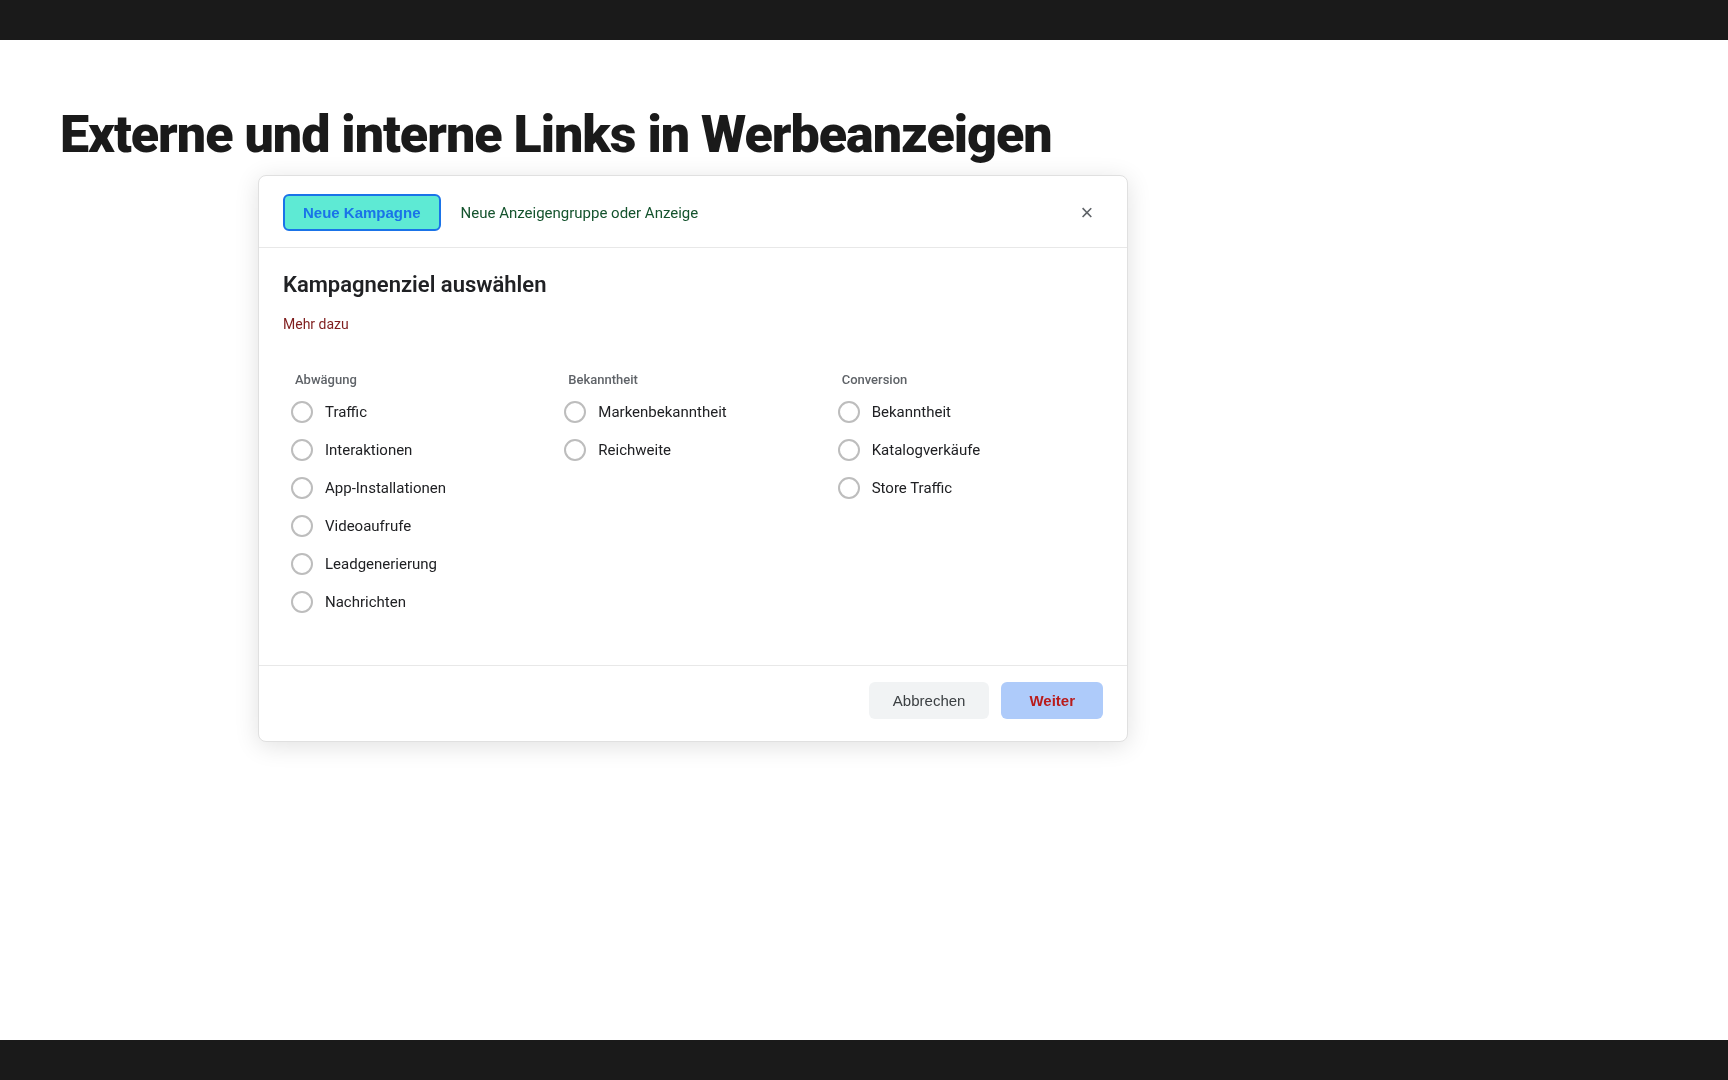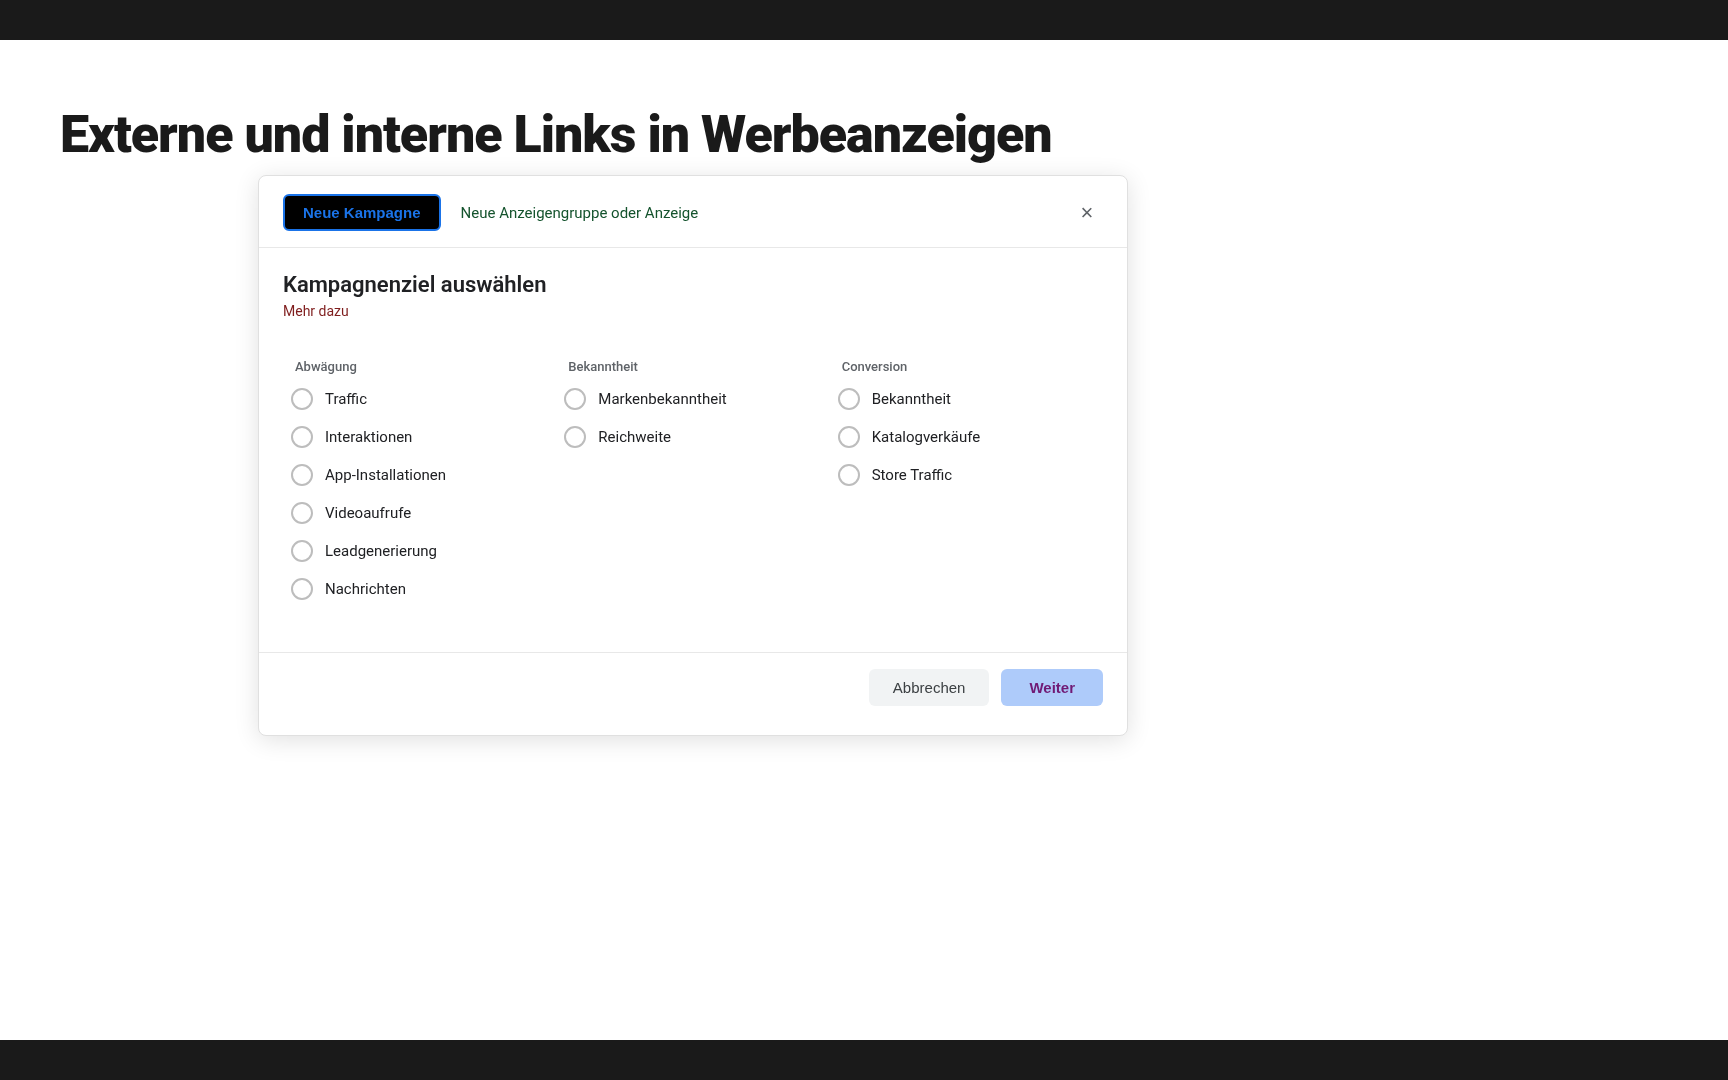--- a/index.html
+++ b/index.html
@@ -65,7 +65,7 @@
       padding: 8px 18px;
       border: 2px solid #1a73e8;
       border-radius: 6px;
-      background: #000000;
+      background: #5eead4;
       color: #1a73e8;
       font-size: 15px;
       font-weight: 600;

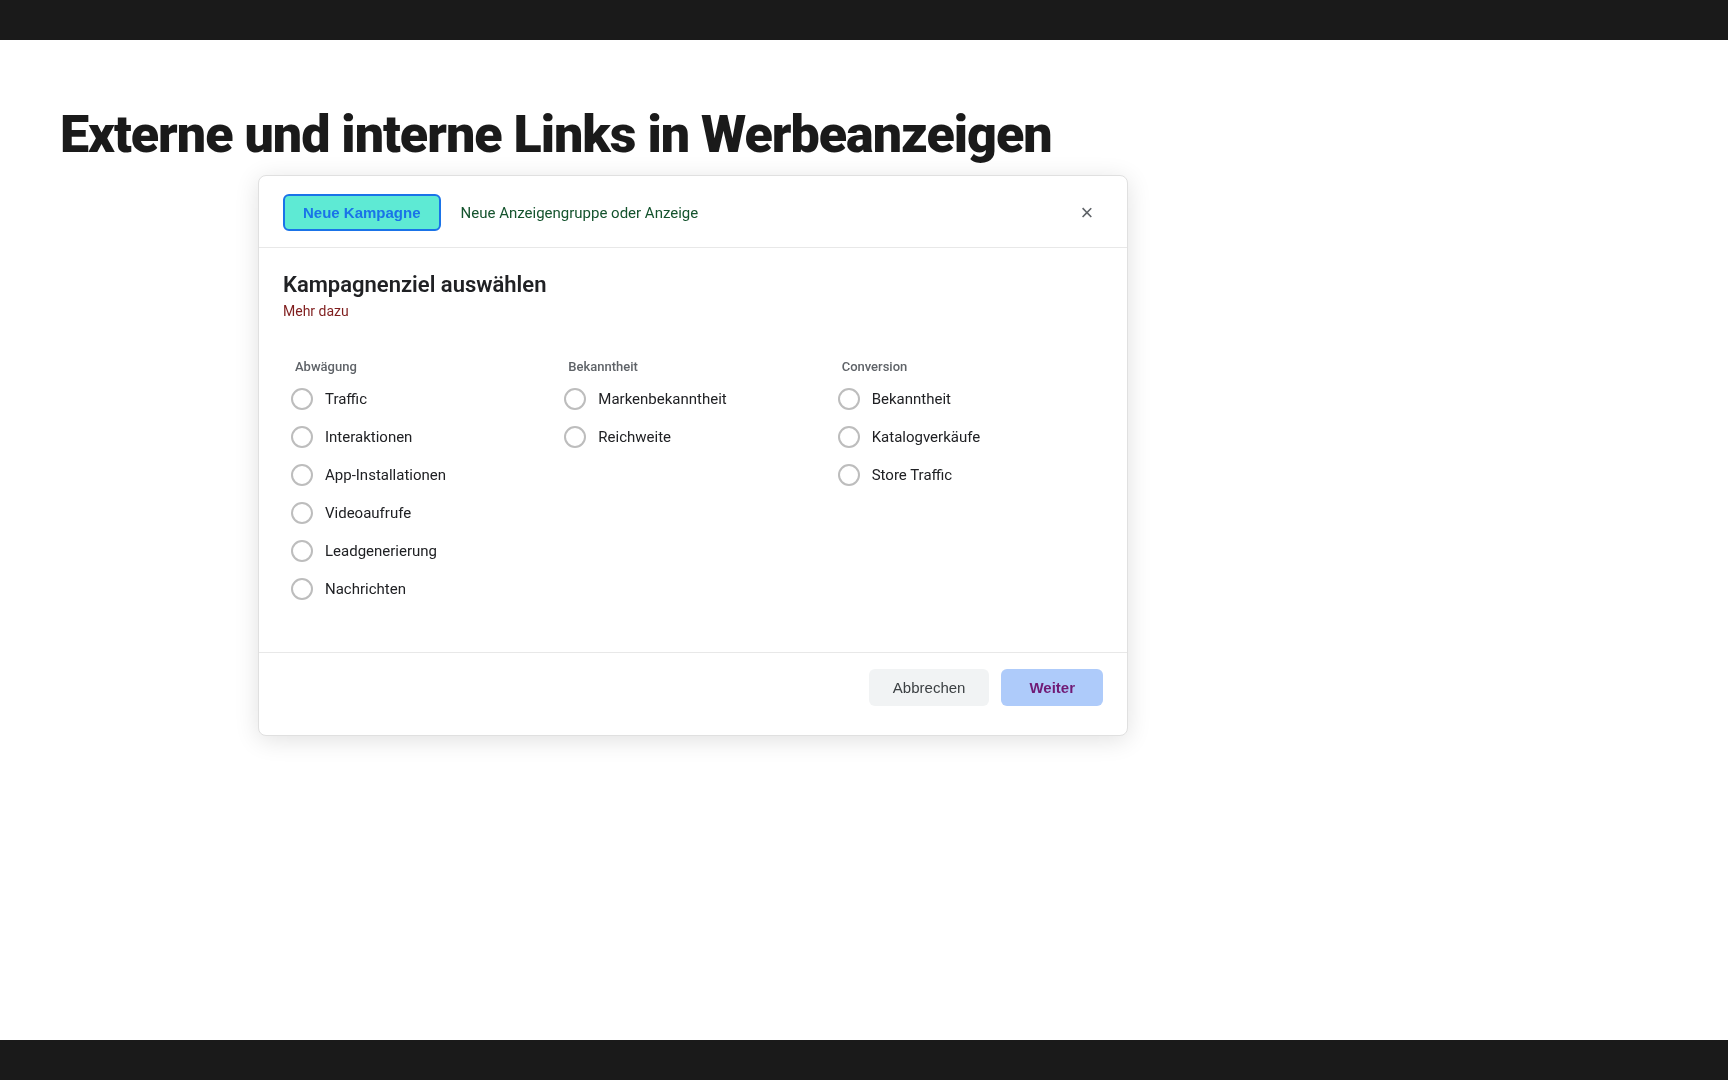--- a/index.html
+++ b/index.html
@@ -102,7 +102,7 @@
       font-size: 22px;
       font-weight: 600;
       color: #202124;
-      margin-bottom: 4px;
+      margin-bottom: 17px;
     }
 
     .mehr-dazu-link {

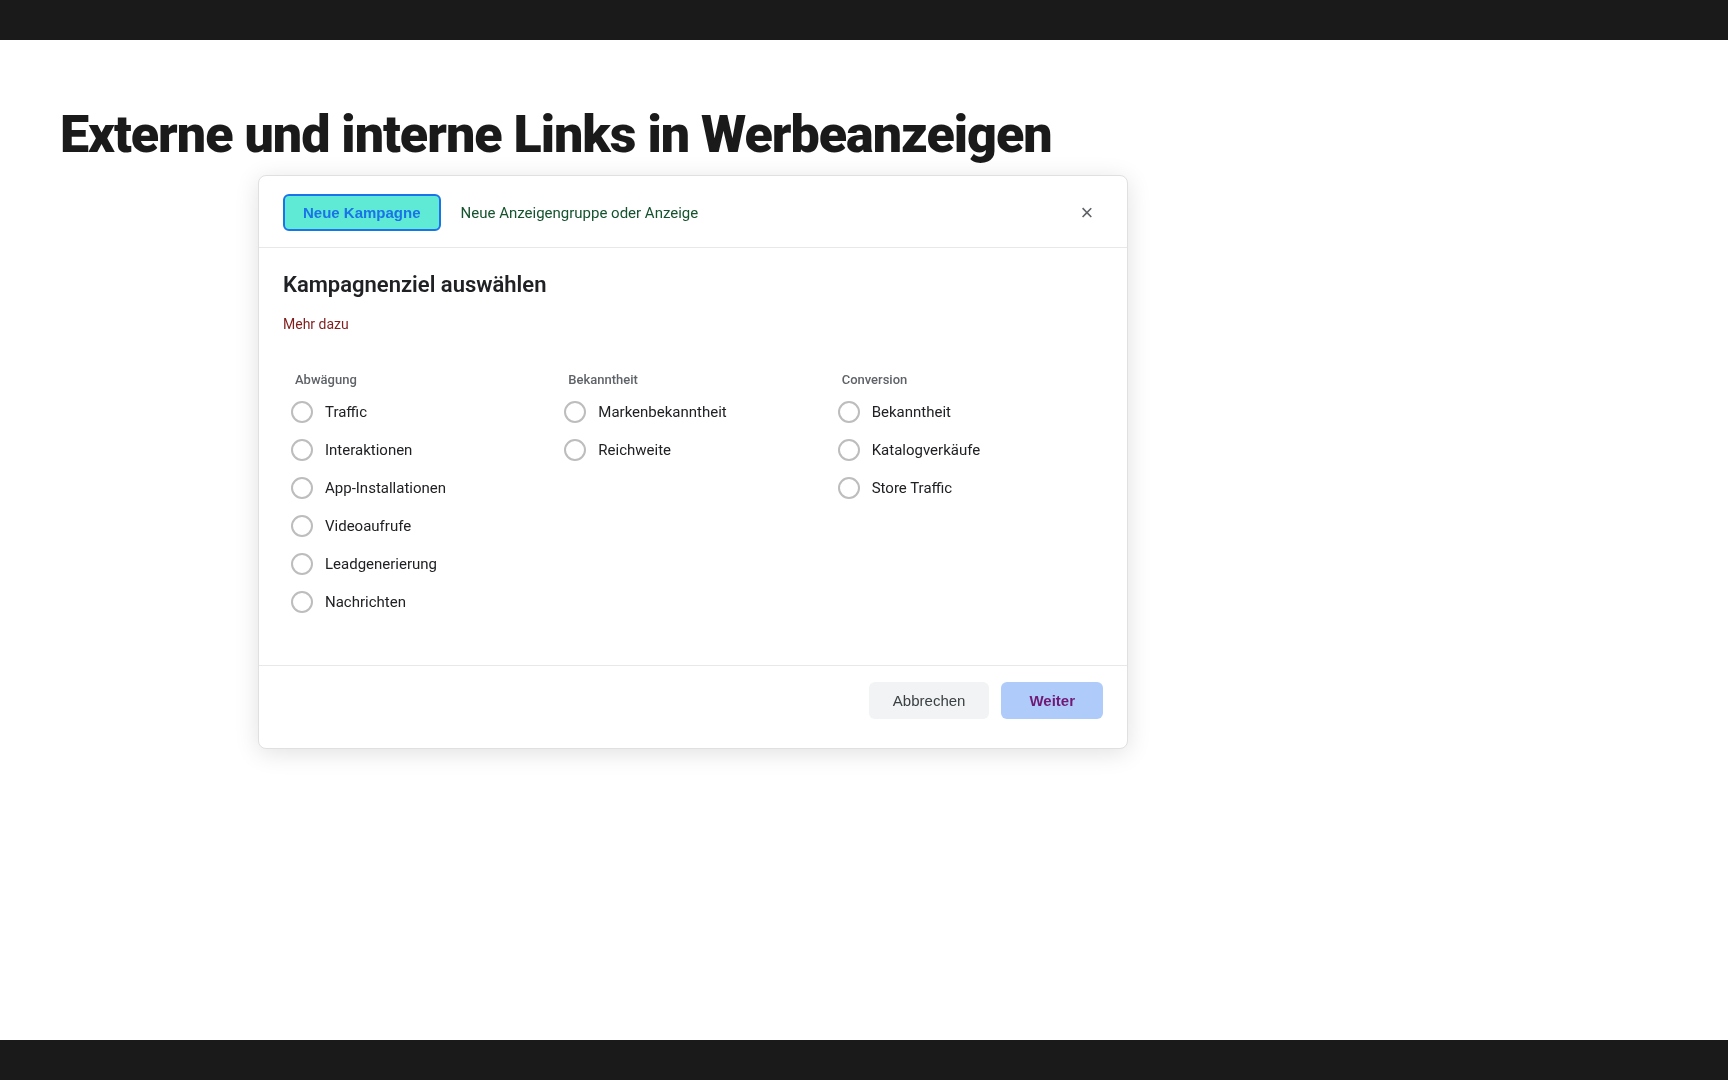--- a/index.html
+++ b/index.html
@@ -162,7 +162,7 @@
       display: flex;
       justify-content: flex-end;
       gap: 12px;
-      padding: 16px 24px 29px 24px;
+      padding: 16px 24px 22px 24px;
       border-top: 1px solid #e8e8e8;
       margin-top: 16px;
     }

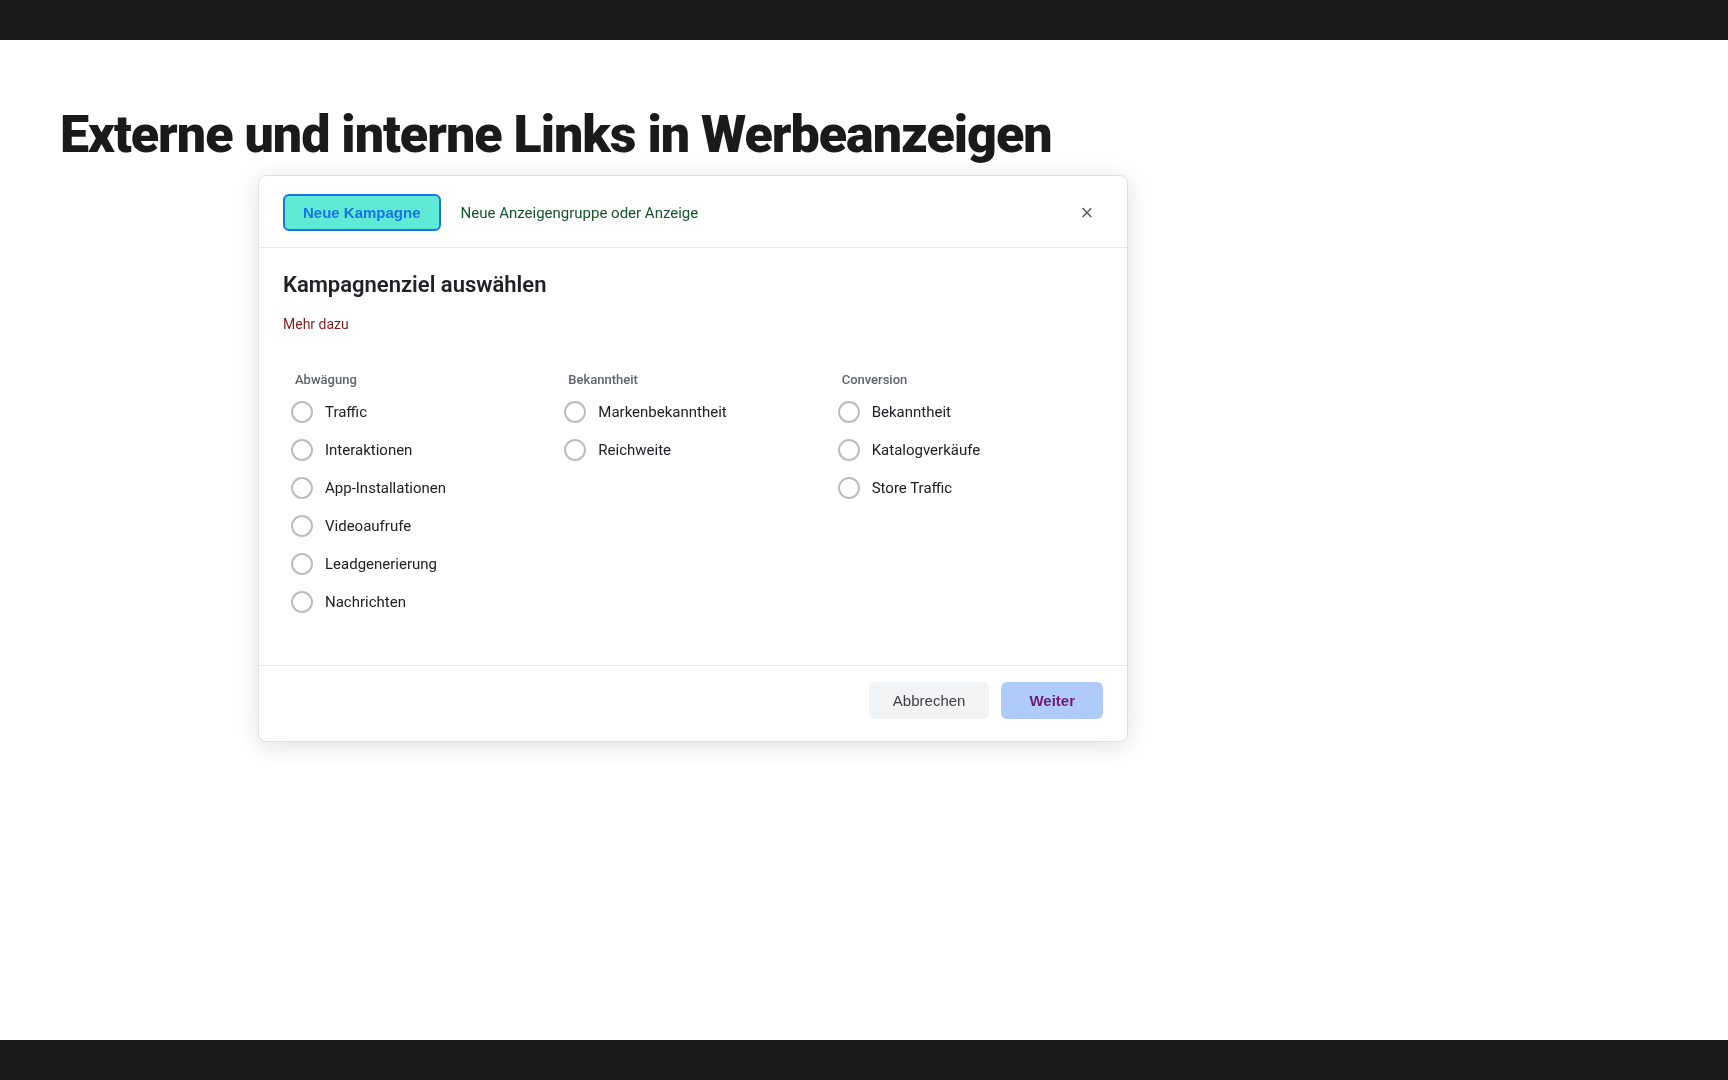--- a/index.html
+++ b/index.html
@@ -185,7 +185,7 @@
       border-radius: 6px;
       font-size: 15px;
       font-weight: 600;
-      color: #701a75;
+      color: #b91c1c;
       cursor: pointer;
     }
   </style>

